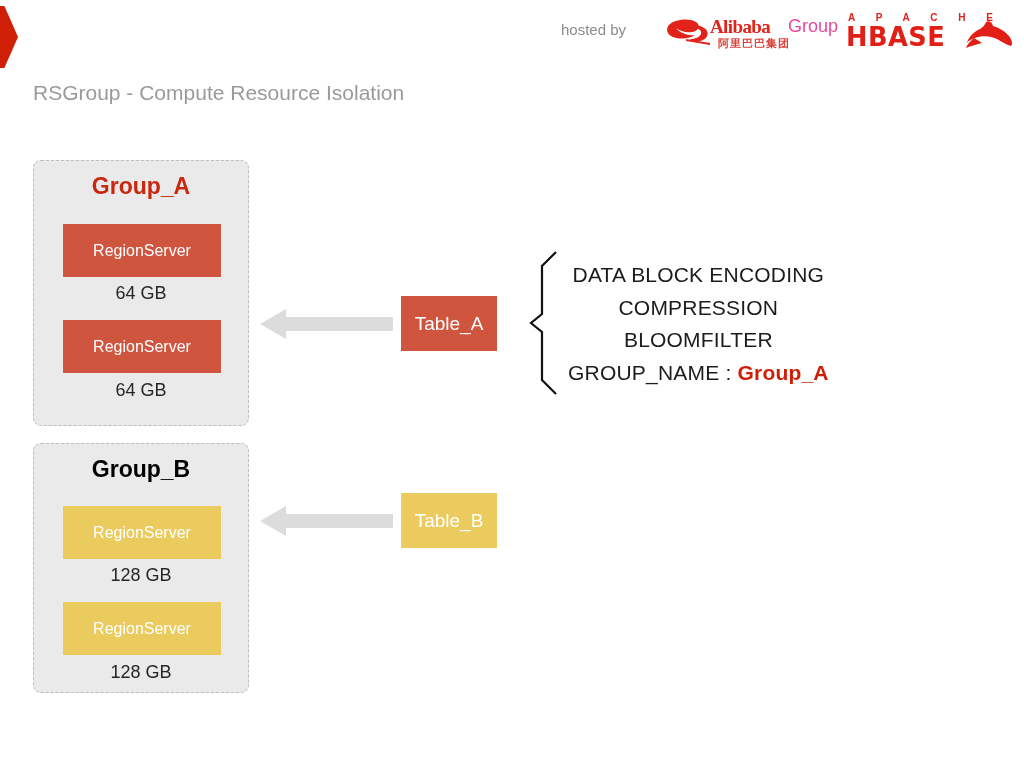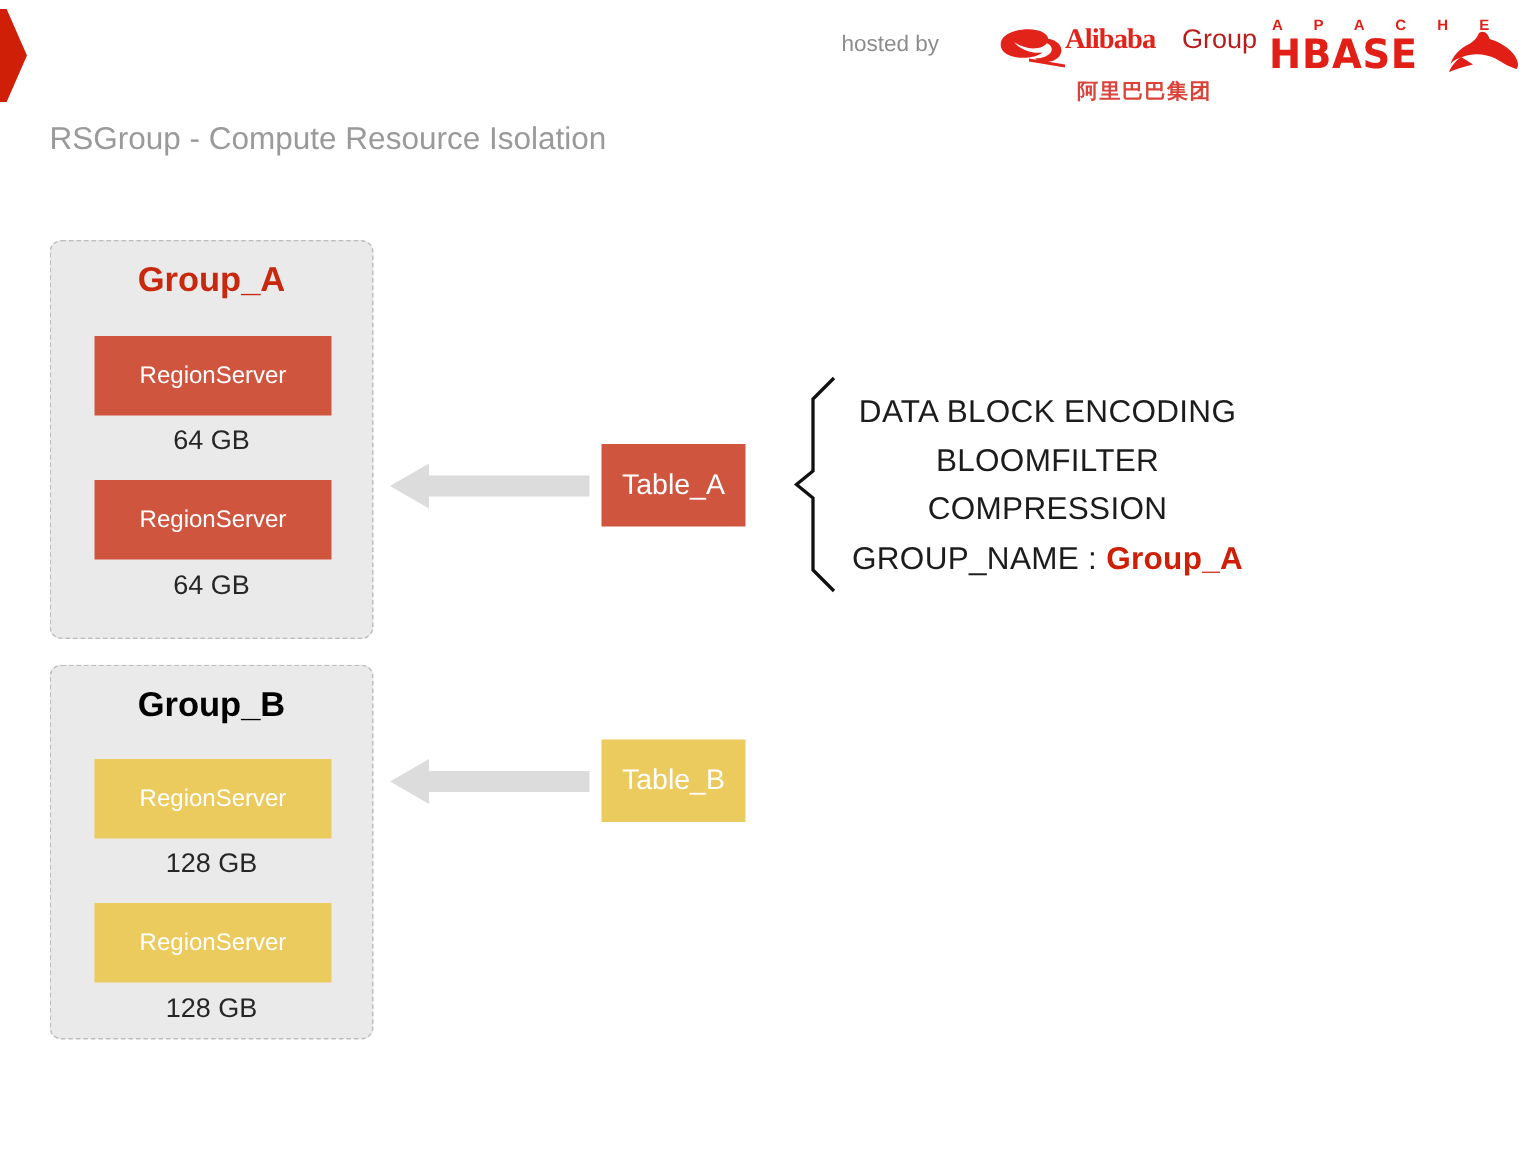--- a/index.html
+++ b/index.html
@@ -94,7 +94,7 @@
     top: 2px;
     font-size: 18px;
     font-weight: 400;
-    color: #b91c1c;
+    color: #ec4899;
     white-space: nowrap;
   }
   .ali-cn {

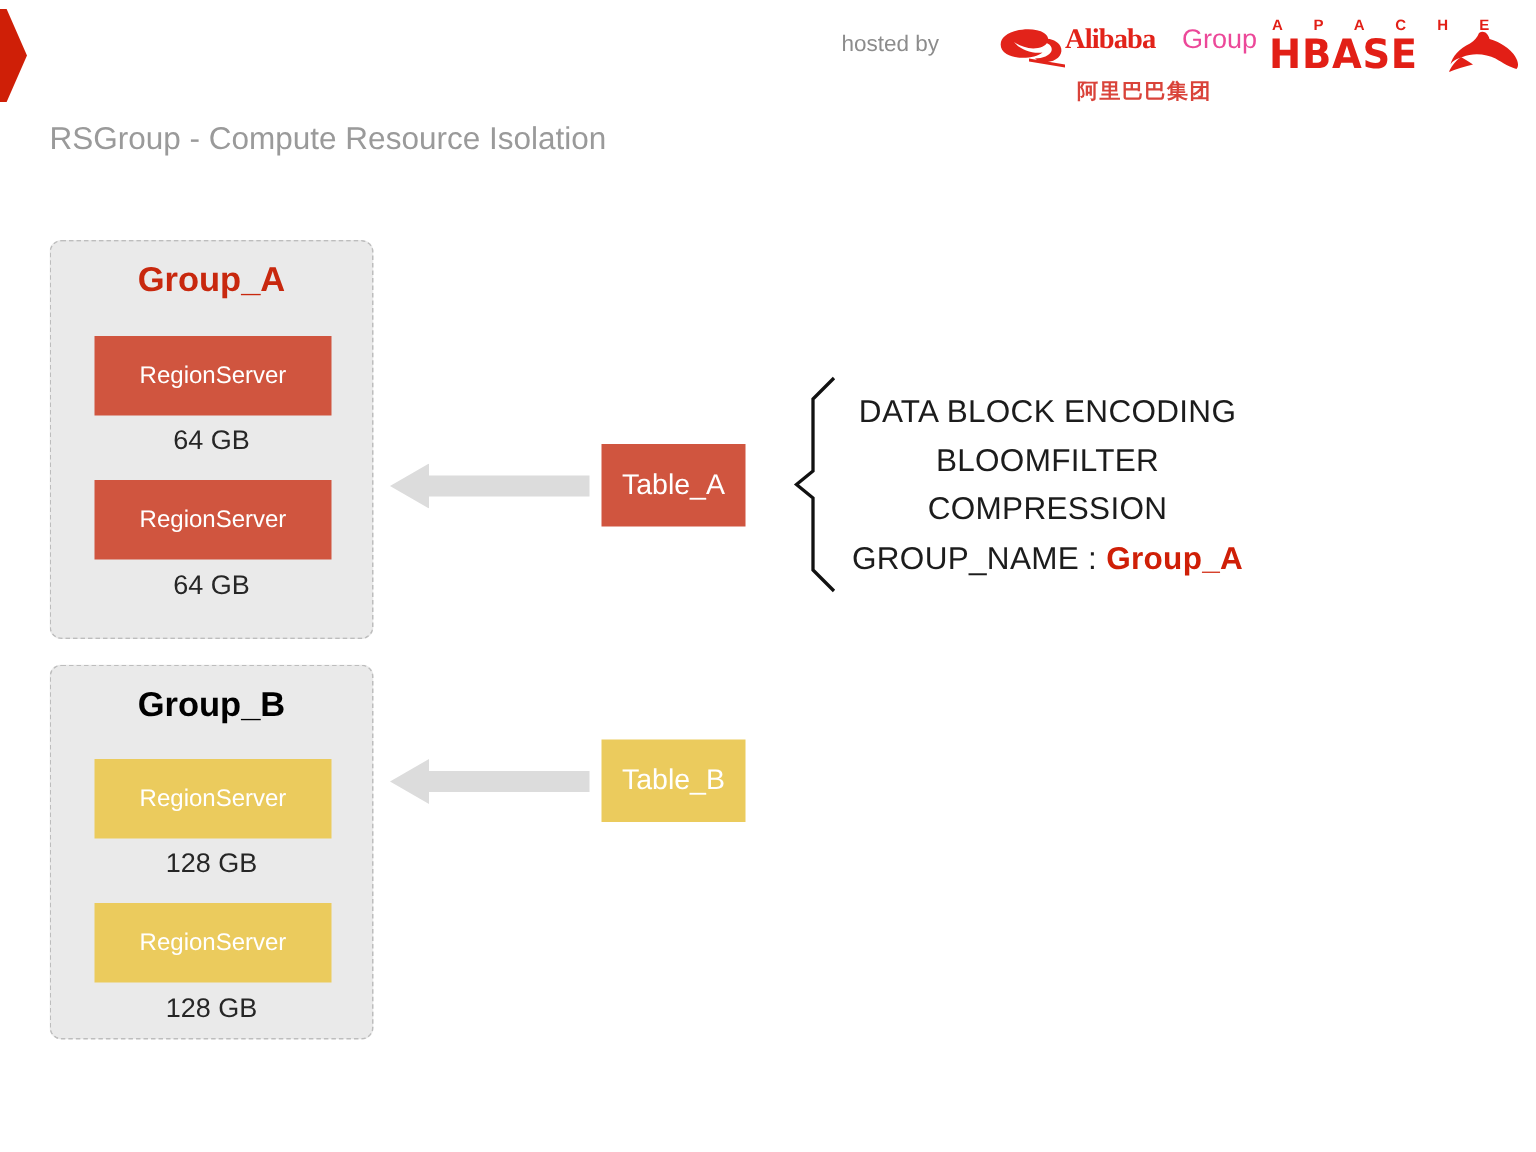--- a/index.html
+++ b/index.html
@@ -101,13 +101,12 @@
     position: absolute;
     left: 52px;
     top: 22px;
-    font-size: 14px;
+    font-size: 11px;
     font-weight: bold;
     color: #d6342a;
     letter-spacing: 1px;
     white-space: nowrap;
     opacity: .92;
-    margin-top: 16px;
   }
 
   

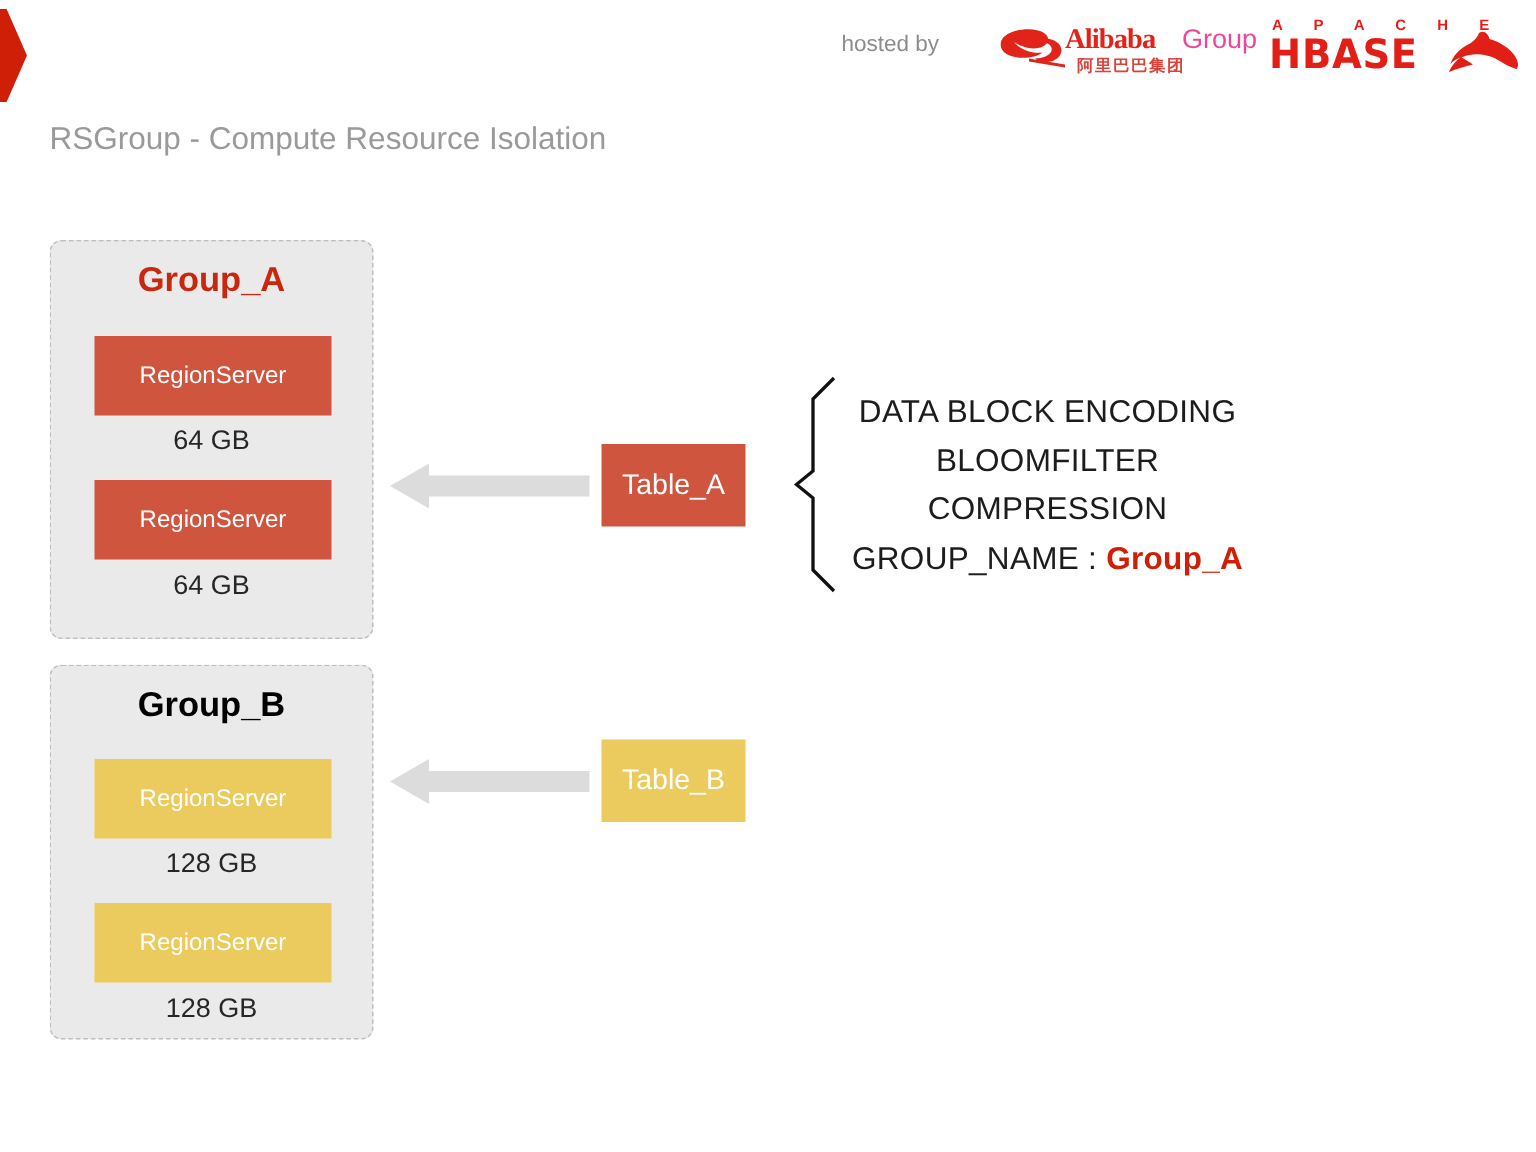--- a/index.html
+++ b/index.html
@@ -337,8 +337,8 @@
 
   <div class="attr-list">
     <span class="attr-line">DATA  BLOCK  ENCODING</span>
+    <span class="attr-line">COMPRESSION</span>
     <span class="attr-line">BLOOMFILTER</span>
-    <span class="attr-line">COMPRESSION</span>
     <span class="attr-line"><span>GROUP_NAME : </span><span class="attr-group-value">Group_A</span></span>
   </div>
 

